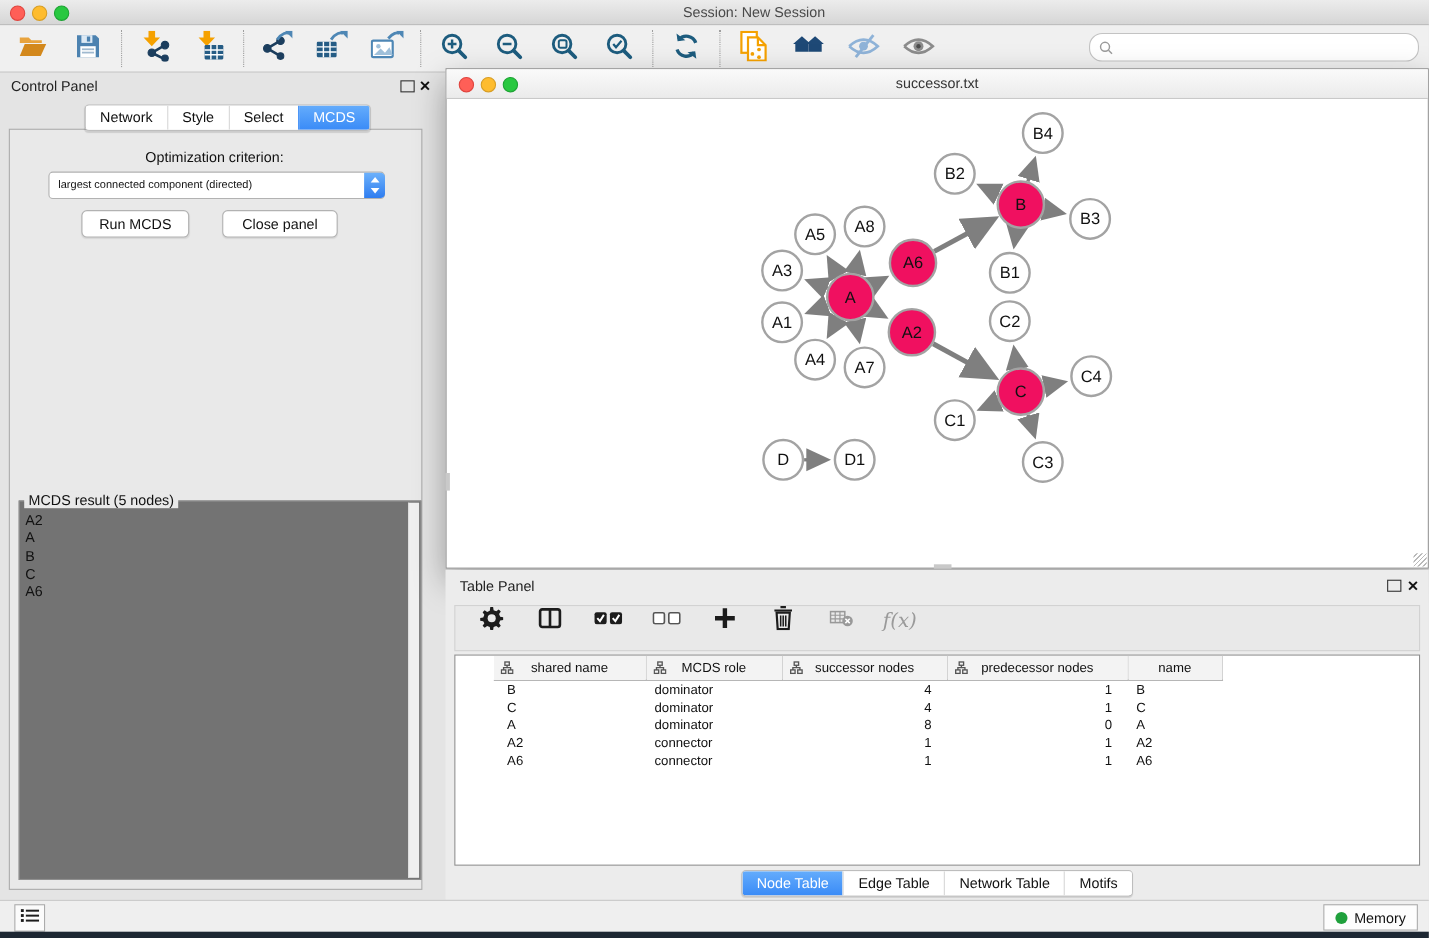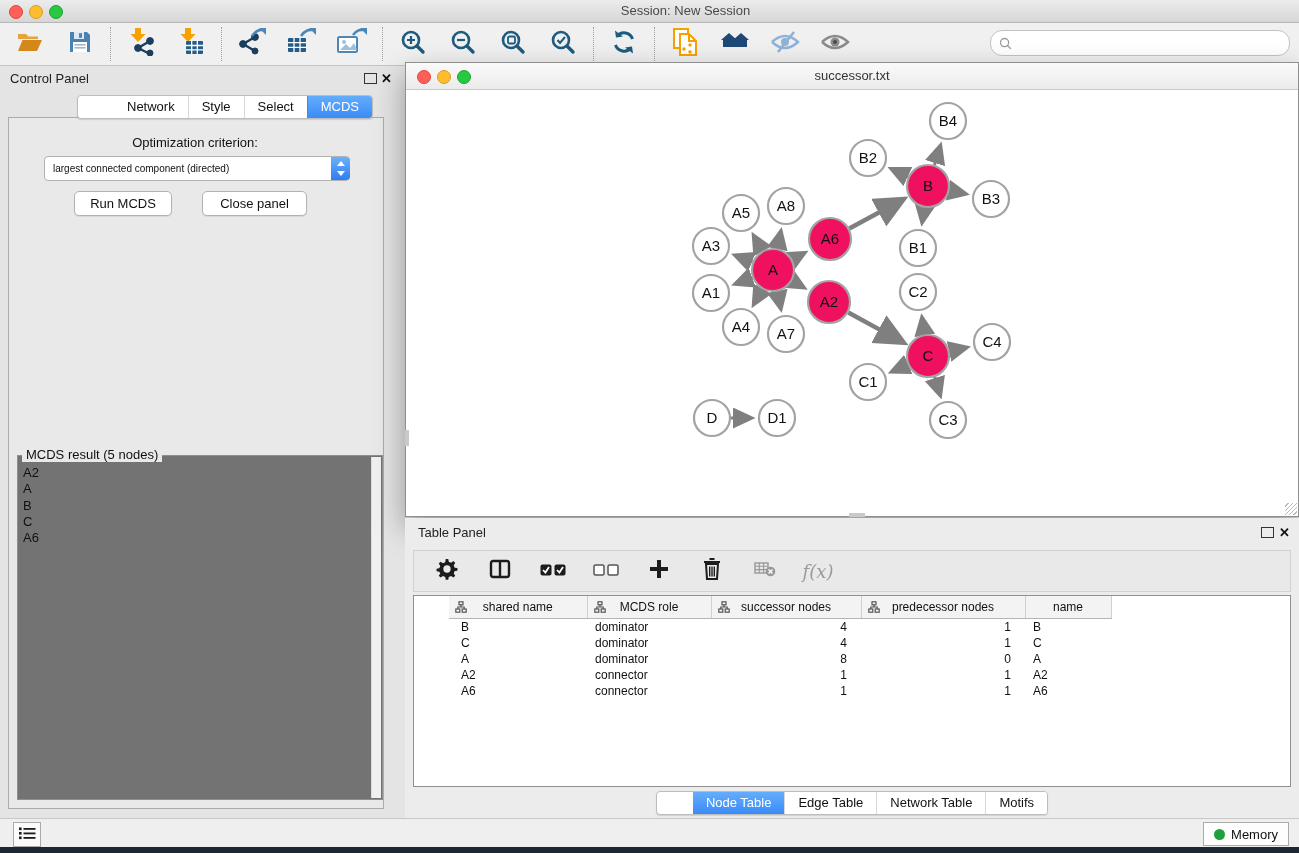--- a/index.html
+++ b/index.html
@@ -30,7 +30,7 @@
   .seg-tabs{display:flex;border:1px solid #bdbdbd;border-radius:4px;background:#fff;overflow:hidden;box-shadow:0 1px 1px rgba(0,0,0,.12);}
   .cp-tabs-wrap{left:77px;top:95px;z-index:3;}
   .seg-tab{padding:3px 13px;font-size:13px;color:#111;border-left:1px solid #d8d8d8;background:#fff;cursor:pointer;line-height:16px;}
-  .seg-tab:first-child{border-left:none;margin-left:36px;}
+  .seg-tab:first-child{border-left:none;}
   .seg-tab.active{background:linear-gradient(#64acfc,#3a8bf7);color:#fff;border-left-color:#3a8bf7;}
   .cp-content{left:8px;top:117px;width:374px;height:690px;background:#e9e9e9;border:1px solid #ababab;}
   .opt-label{left:0;top:135px;width:390px;text-align:center;font-size:13px;color:#111;}

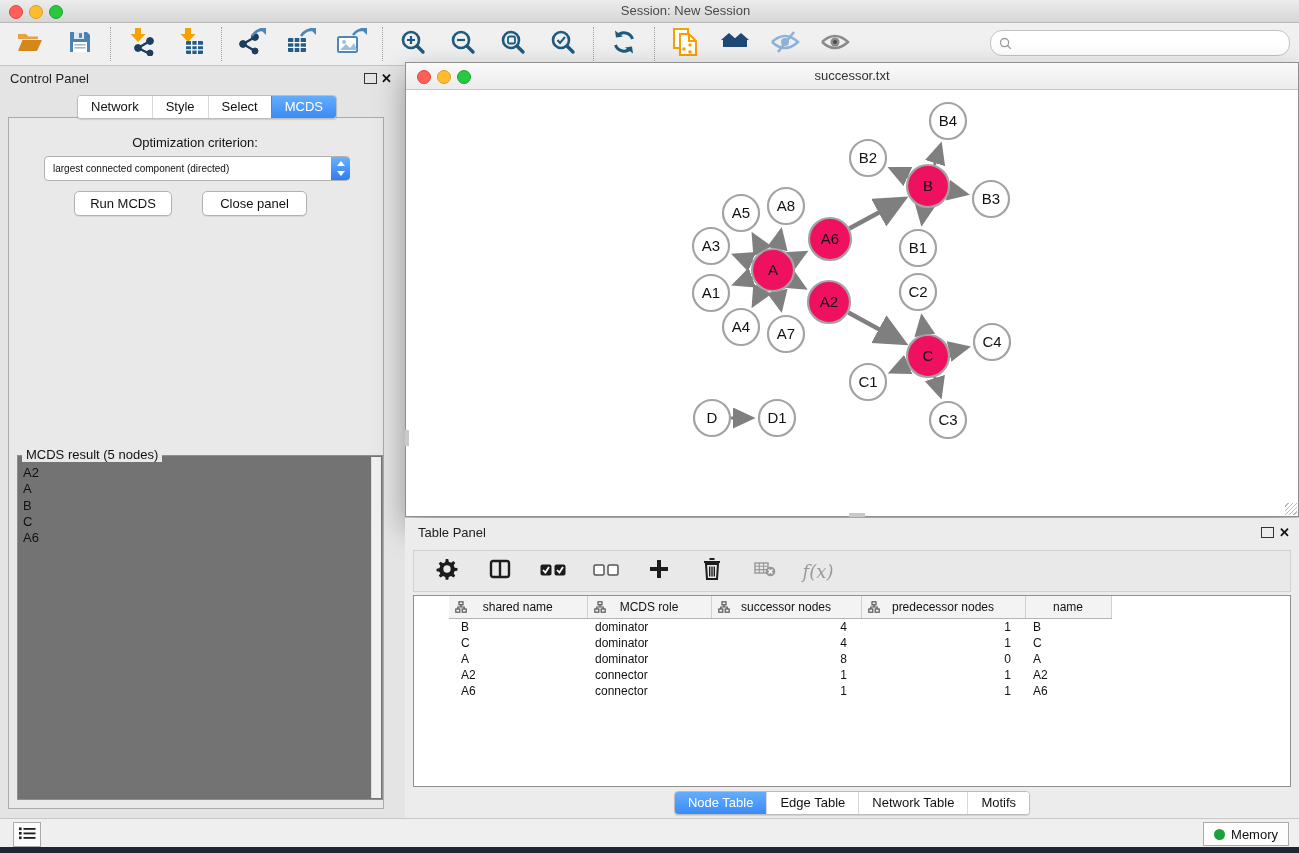--- a/index.html
+++ b/index.html
@@ -66,7 +66,7 @@
   .tp-title{position:absolute;left:13px;top:7px;font-size:13px;color:#222;}
   .tp-float{left:856px;top:9px;}
   .tp-close{left:874px;top:7px;}
-  .tp-toolbar{position:absolute;left:8px;top:32px;right:8px;height:40px;background:#e9e9e9;border:1px solid #d2d2d2;display:flex;align-items:center;gap:27px;padding-left:20px;}
+  .tp-toolbar{position:absolute;left:8px;top:32px;right:8px;height:40px;background:#e9e9e9;border:1px solid #d2d2d2;display:flex;gap:27px;padding-left:20px;}
   .tp-tool{display:flex;align-items:center;justify-content:center;width:26px;height:26px;cursor:pointer;}
   .fx-label{font-family:"DejaVu Serif",serif;font-style:italic;font-size:18px;color:#9a9a9a;}
   .tbl-wrap{position:absolute;left:8px;top:77px;right:8px;height:190px;background:#fff;border:1px solid #8f8f8f;overflow:hidden;}

